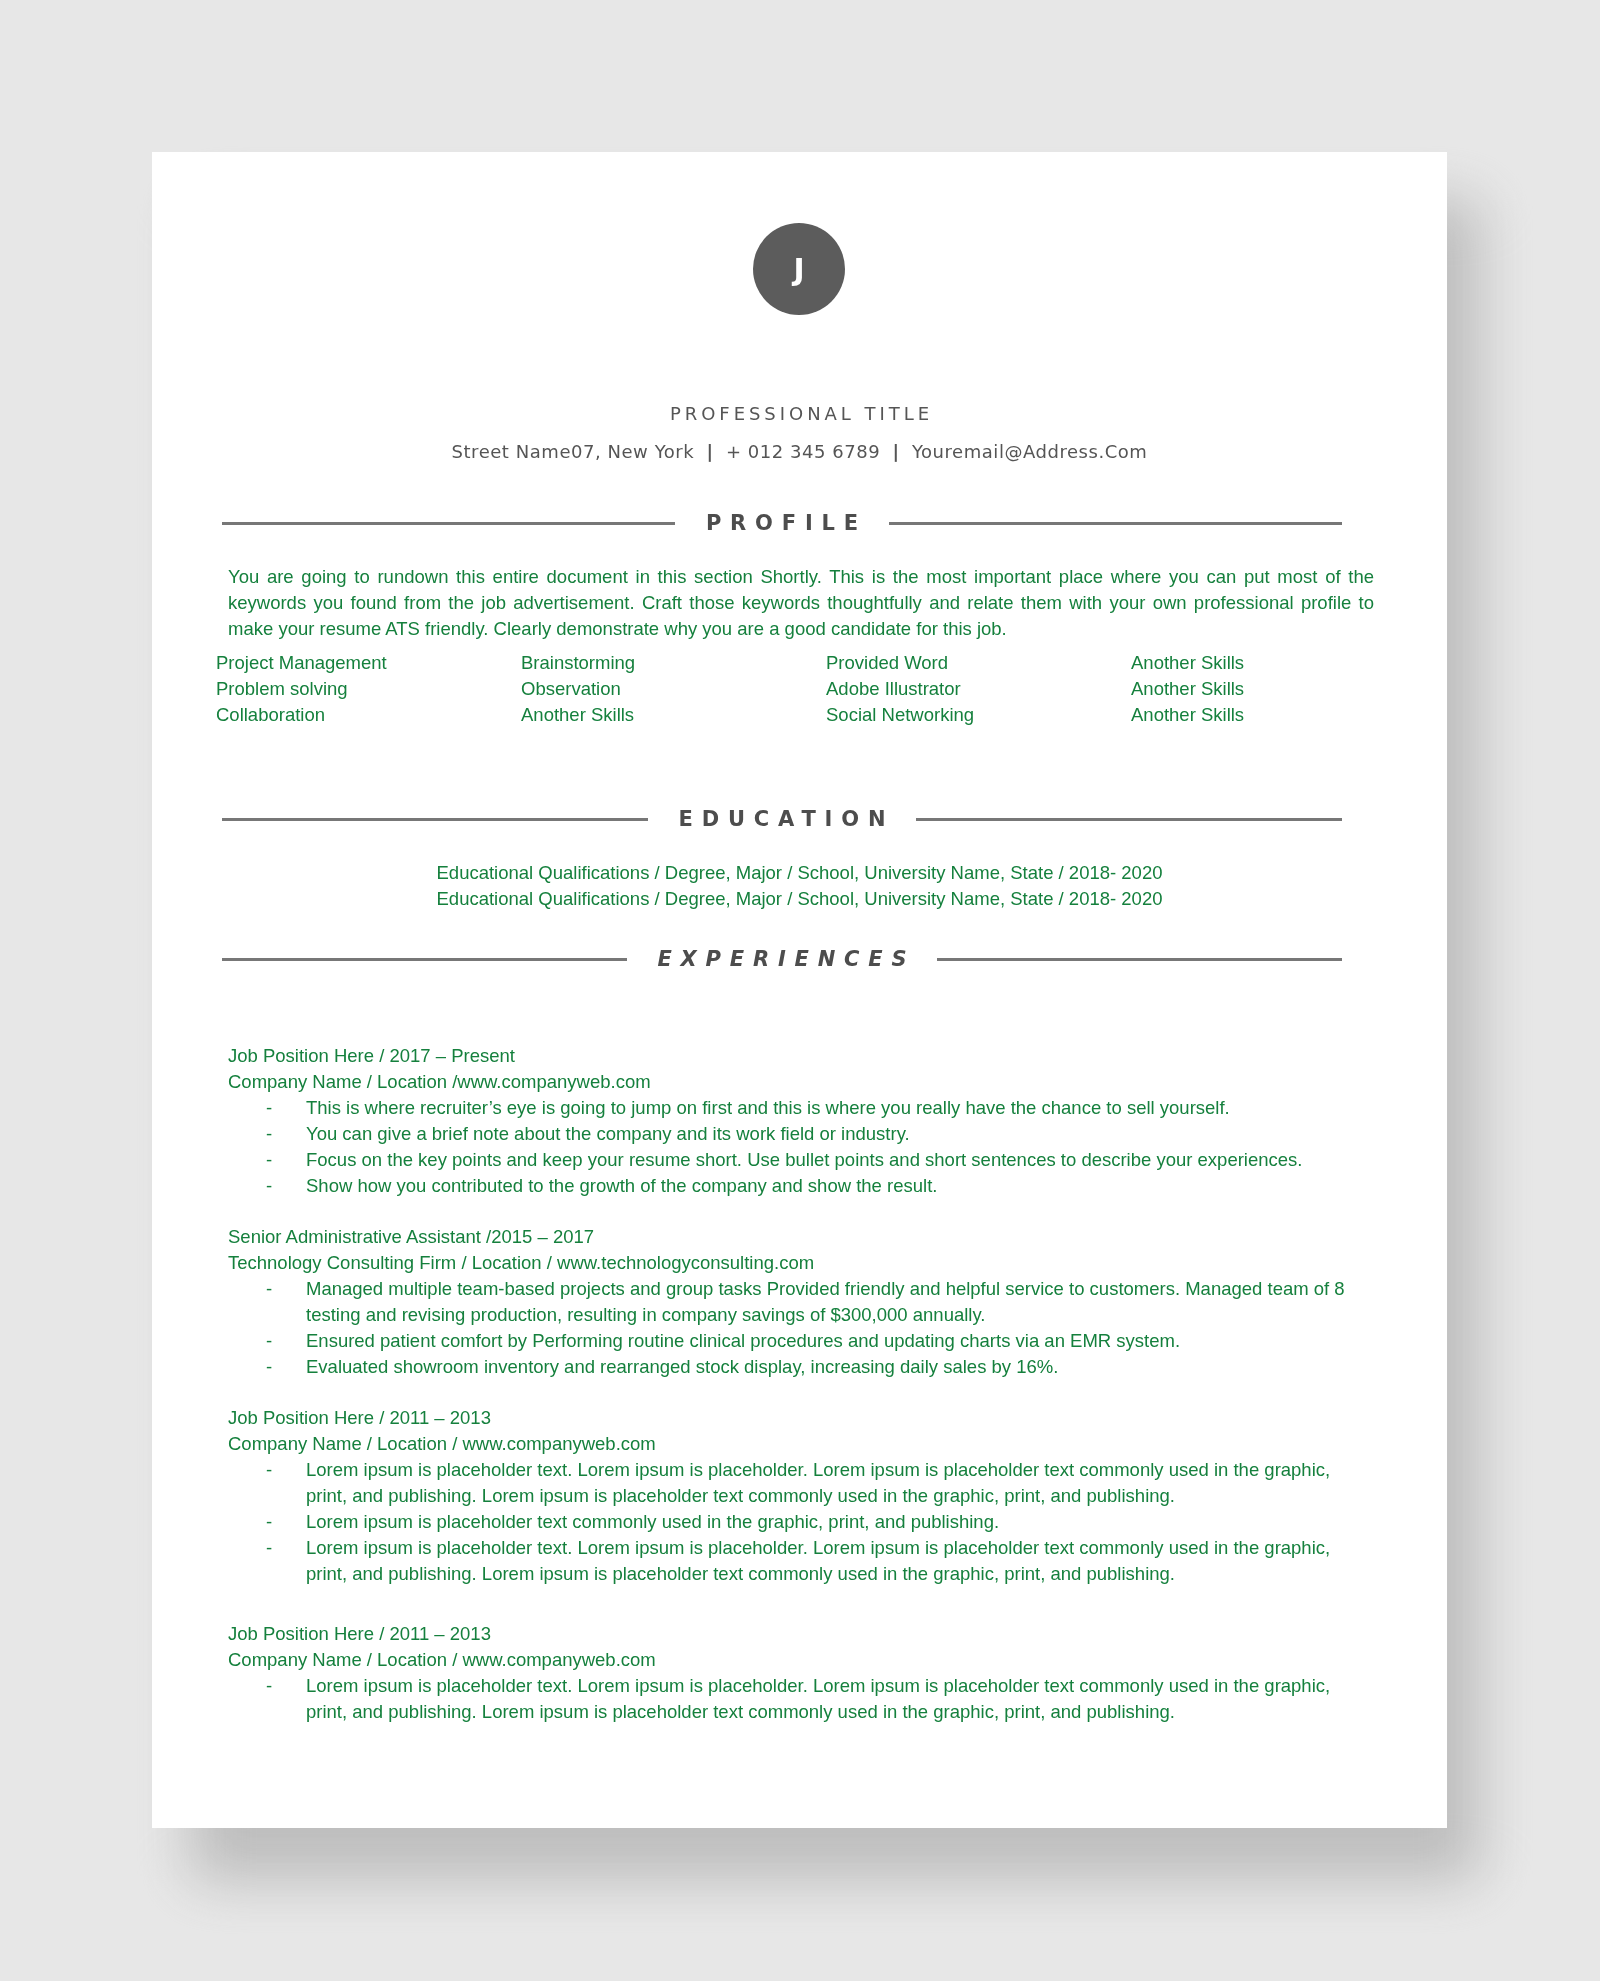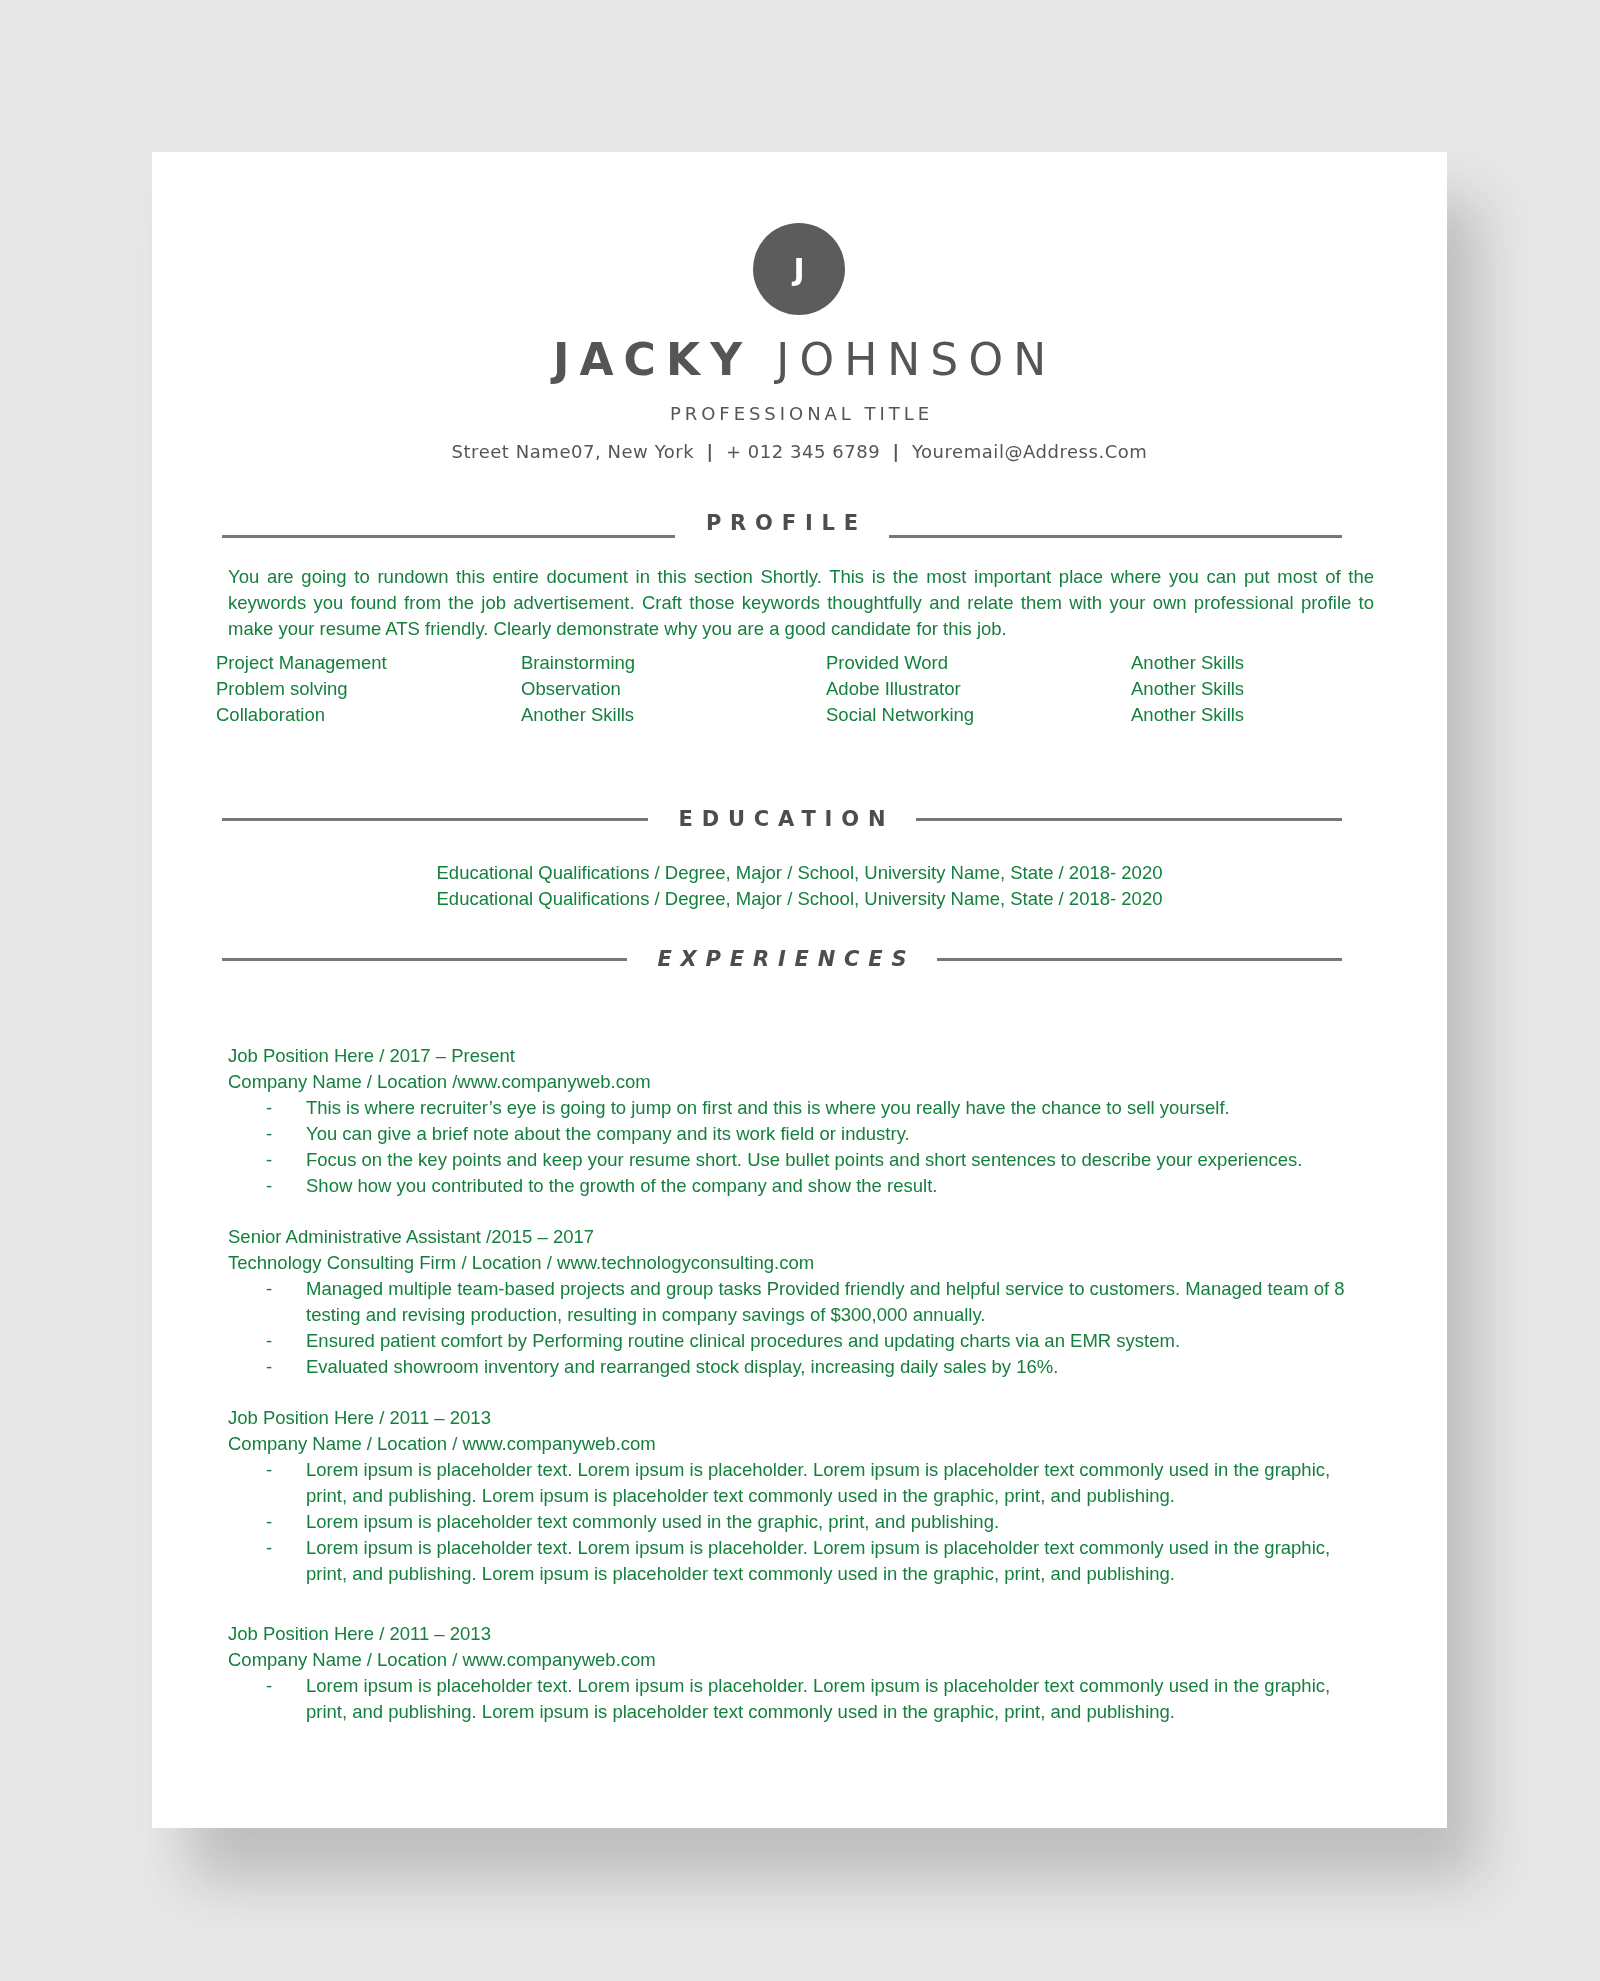--- a/index.html
+++ b/index.html
@@ -81,10 +81,6 @@
     <span>J</span>
   </div>
 
-  <div class="name">
-    <span class="first">JACKY</span>
-    <span class="last">JOHNSON</span>
-  </div>
 
   <div class="title">PROFESSIONAL TITLE</div>
 

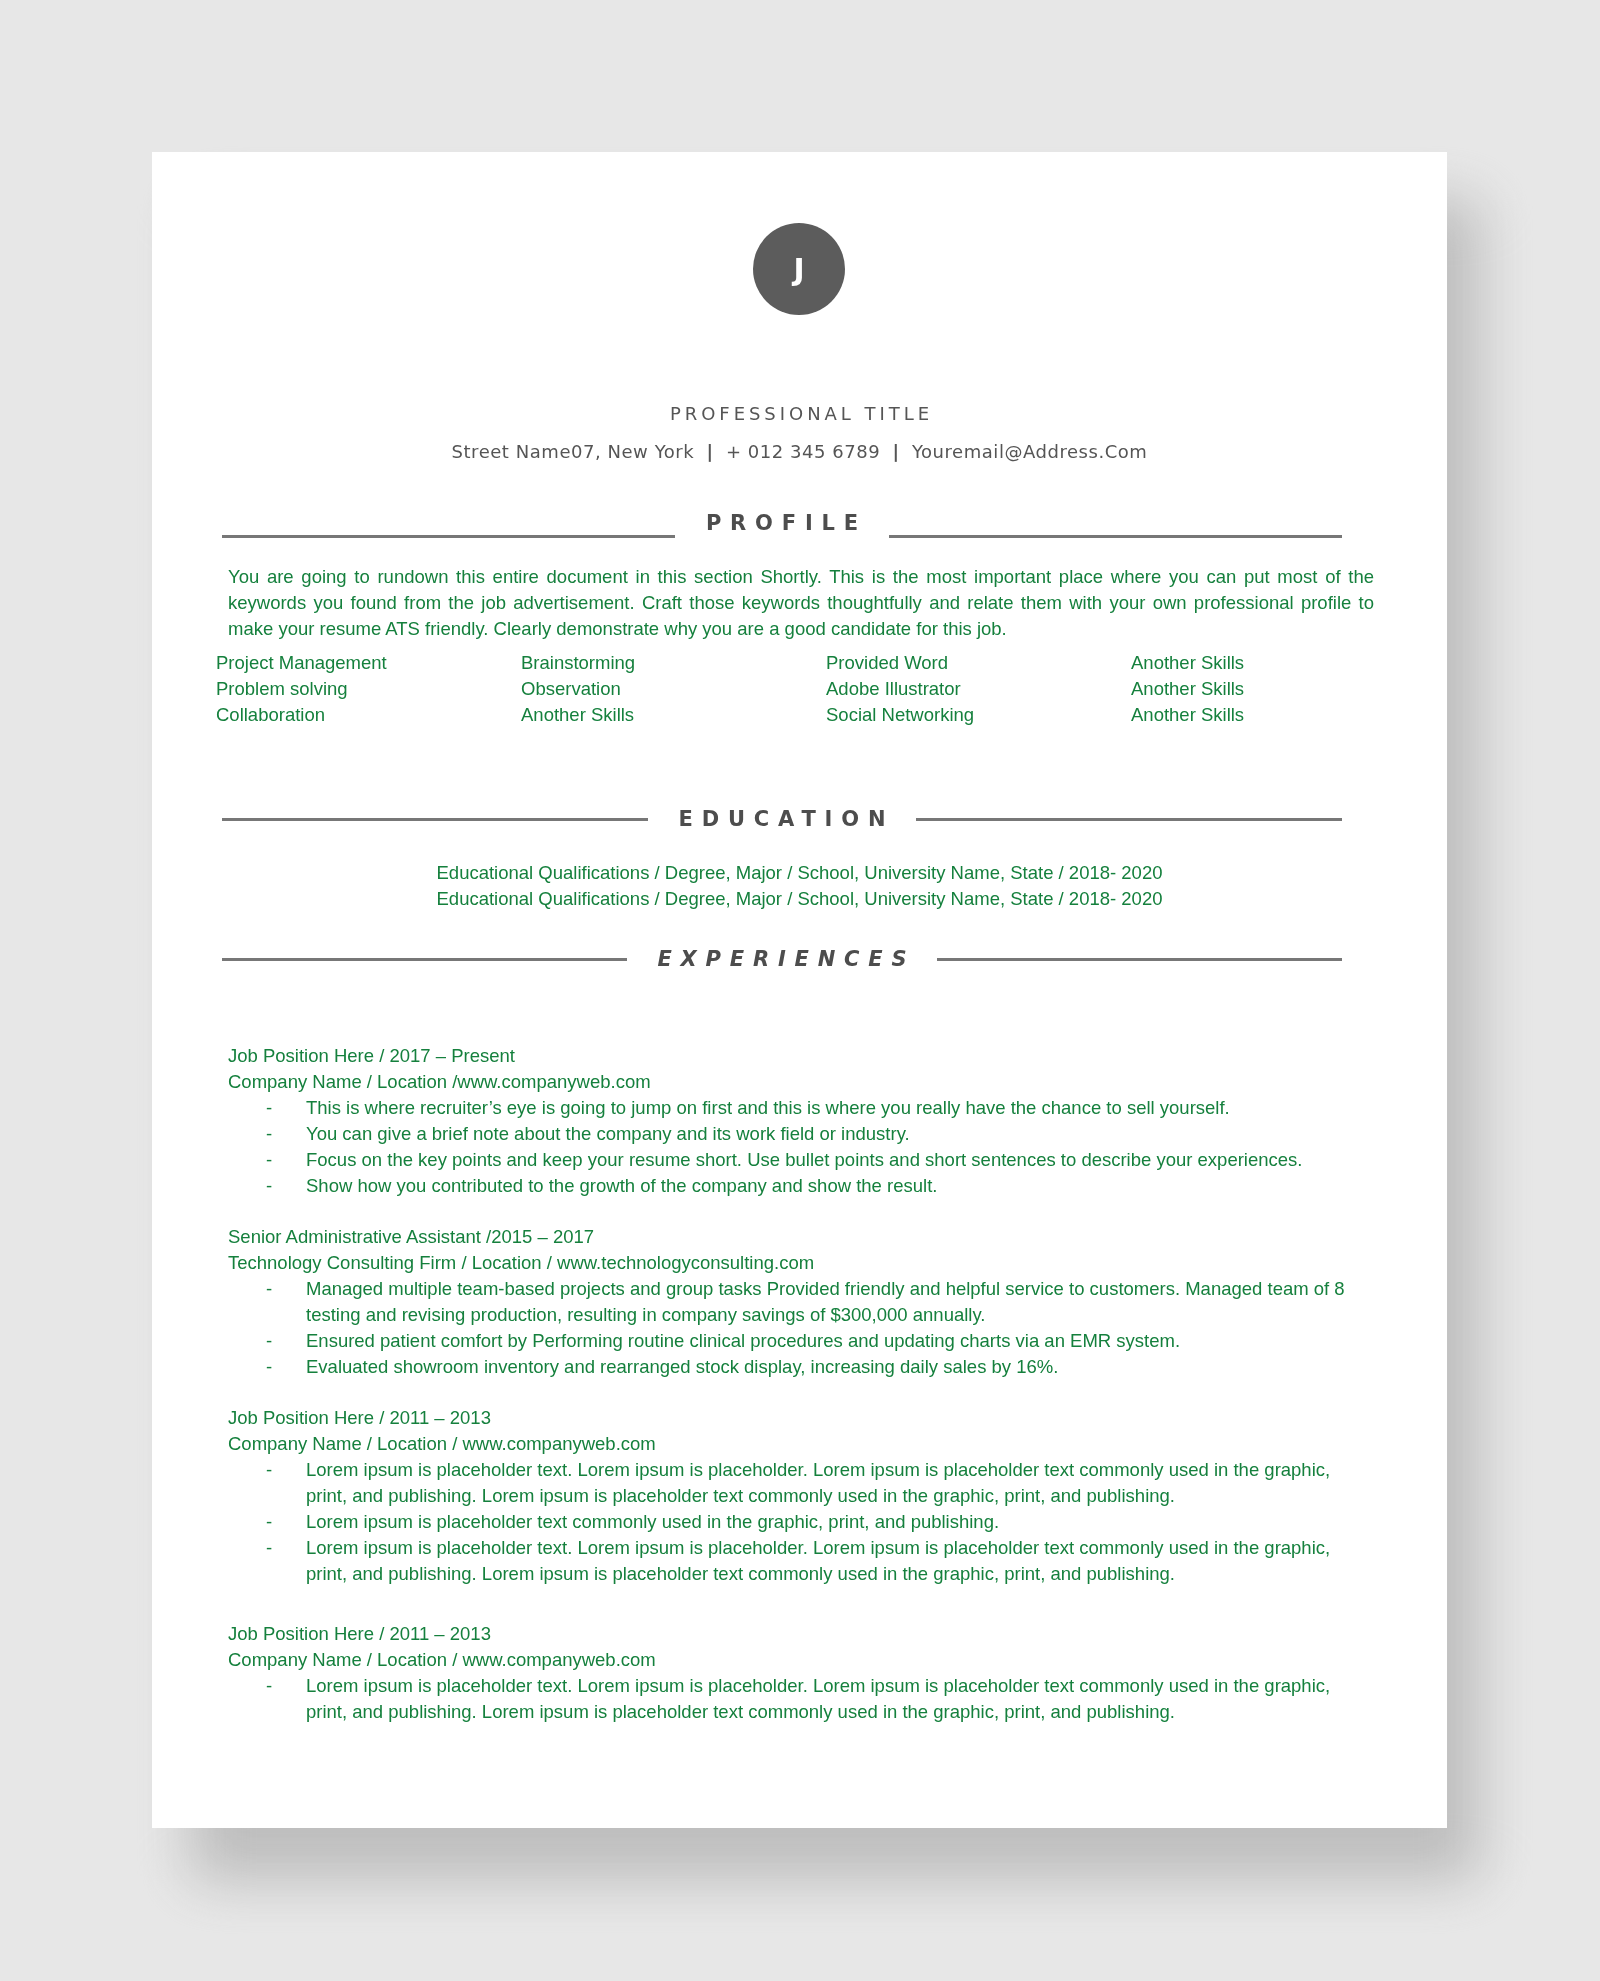--- a/index.html
+++ b/index.html
@@ -92,7 +92,7 @@
     <span>Youremail@Address.Com</span>
   </div>
 
-  <div class="section-head" style="top:356px;align-items:flex-end;">
+  <div class="section-head" style="top:356px;">
     <div class="rule"></div>
     <div class="label">PROFILE</div>
     <div class="rule"></div>

